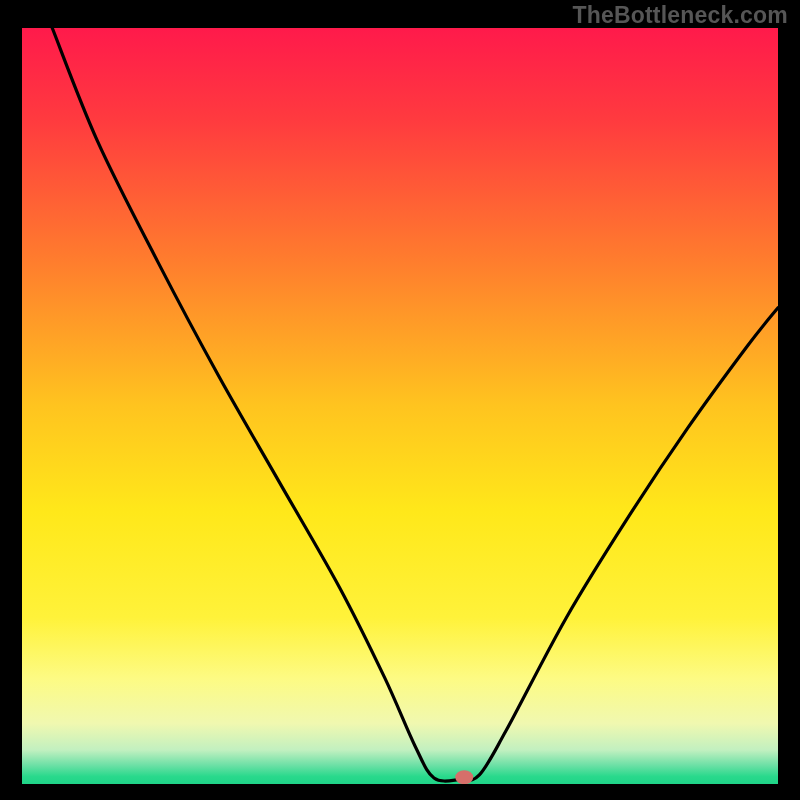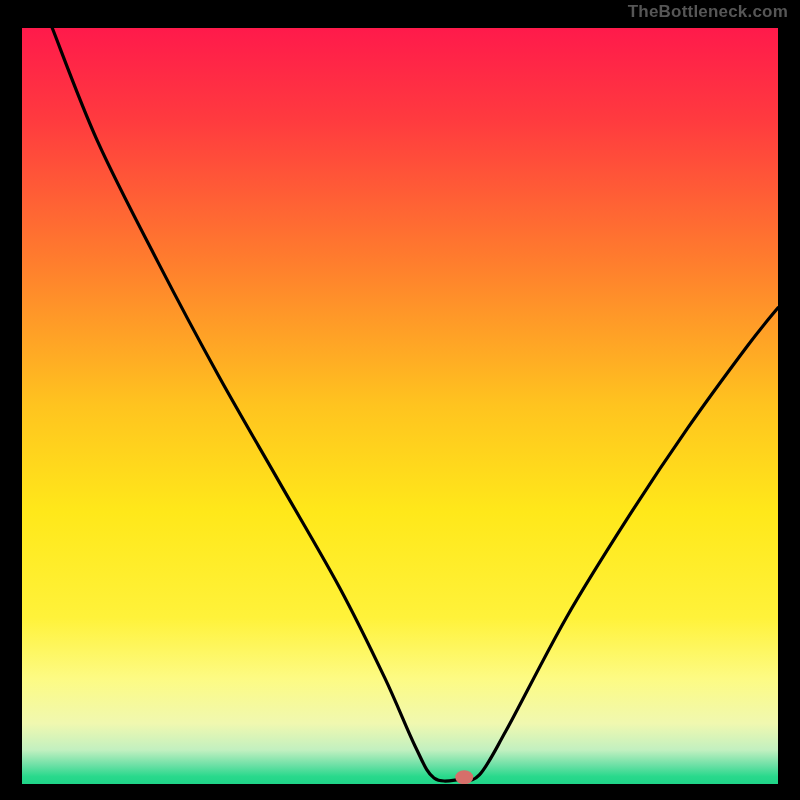--- a/index.html
+++ b/index.html
@@ -22,7 +22,7 @@
     top: 2px;
     right: 12px;
     color: #565656;
-    font-size: 17px;
+    font-size: 23px;
     font-weight: bold;
     letter-spacing: 0.2px;
     z-index: 5;

